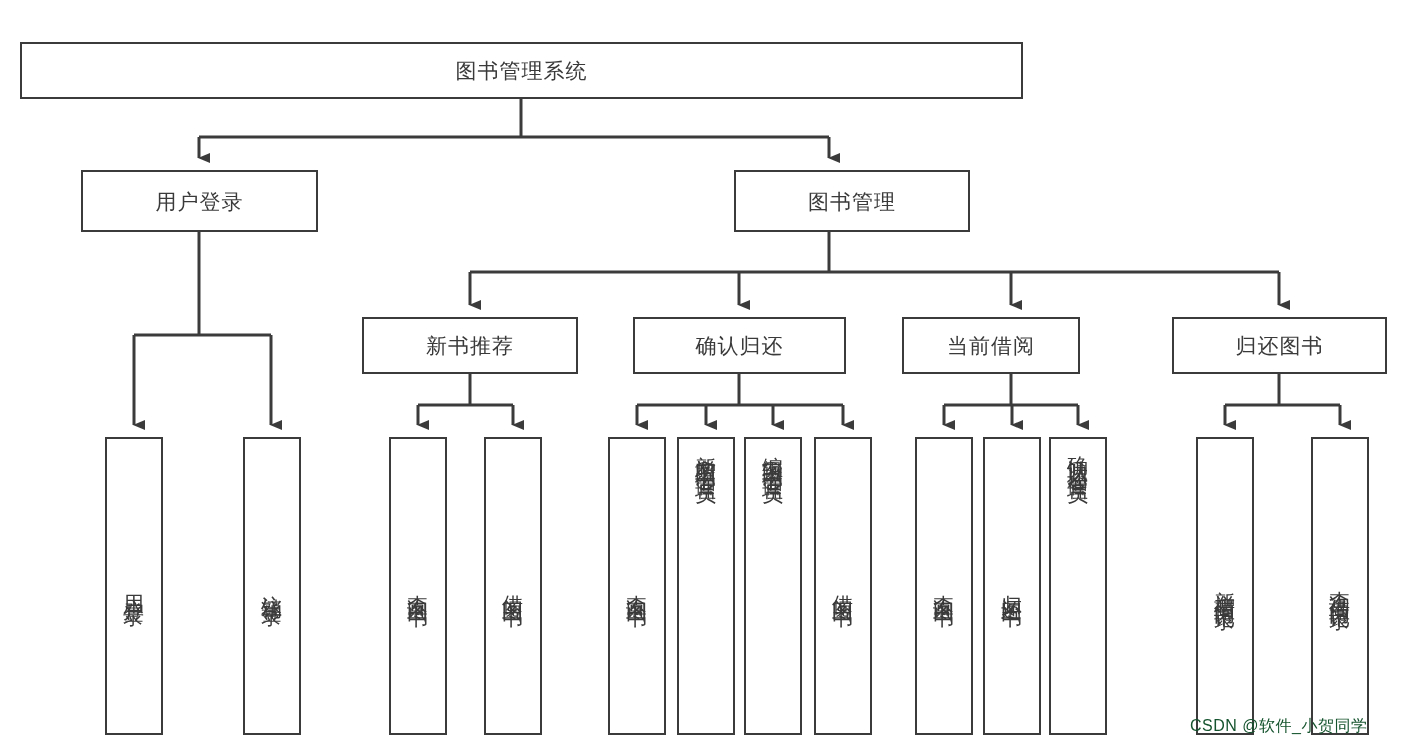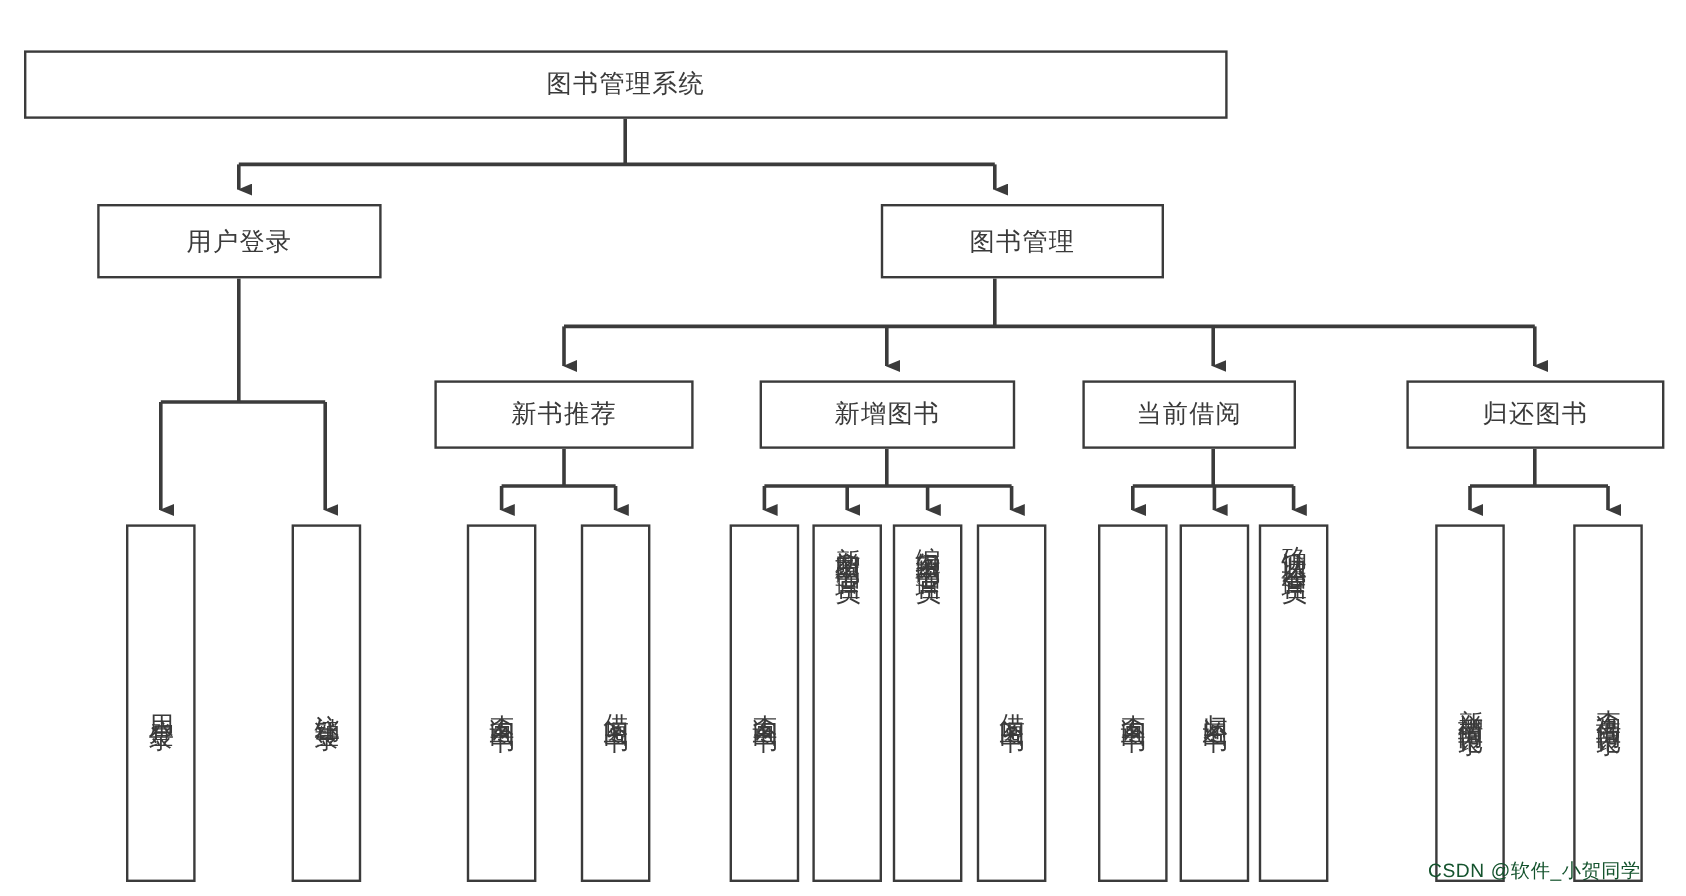--- a/index.html
+++ b/index.html
@@ -137,7 +137,7 @@
   </div>
 
   <div class="node h-node" style="left:633px; top:317px; width:213px; height:57px;">
-    <span class="node-label">新增图书</span>
+    <span class="node-label">确认归还</span>
   </div>
 
   <div class="node h-node" style="left:902px; top:317px; width:178px; height:57px;">

